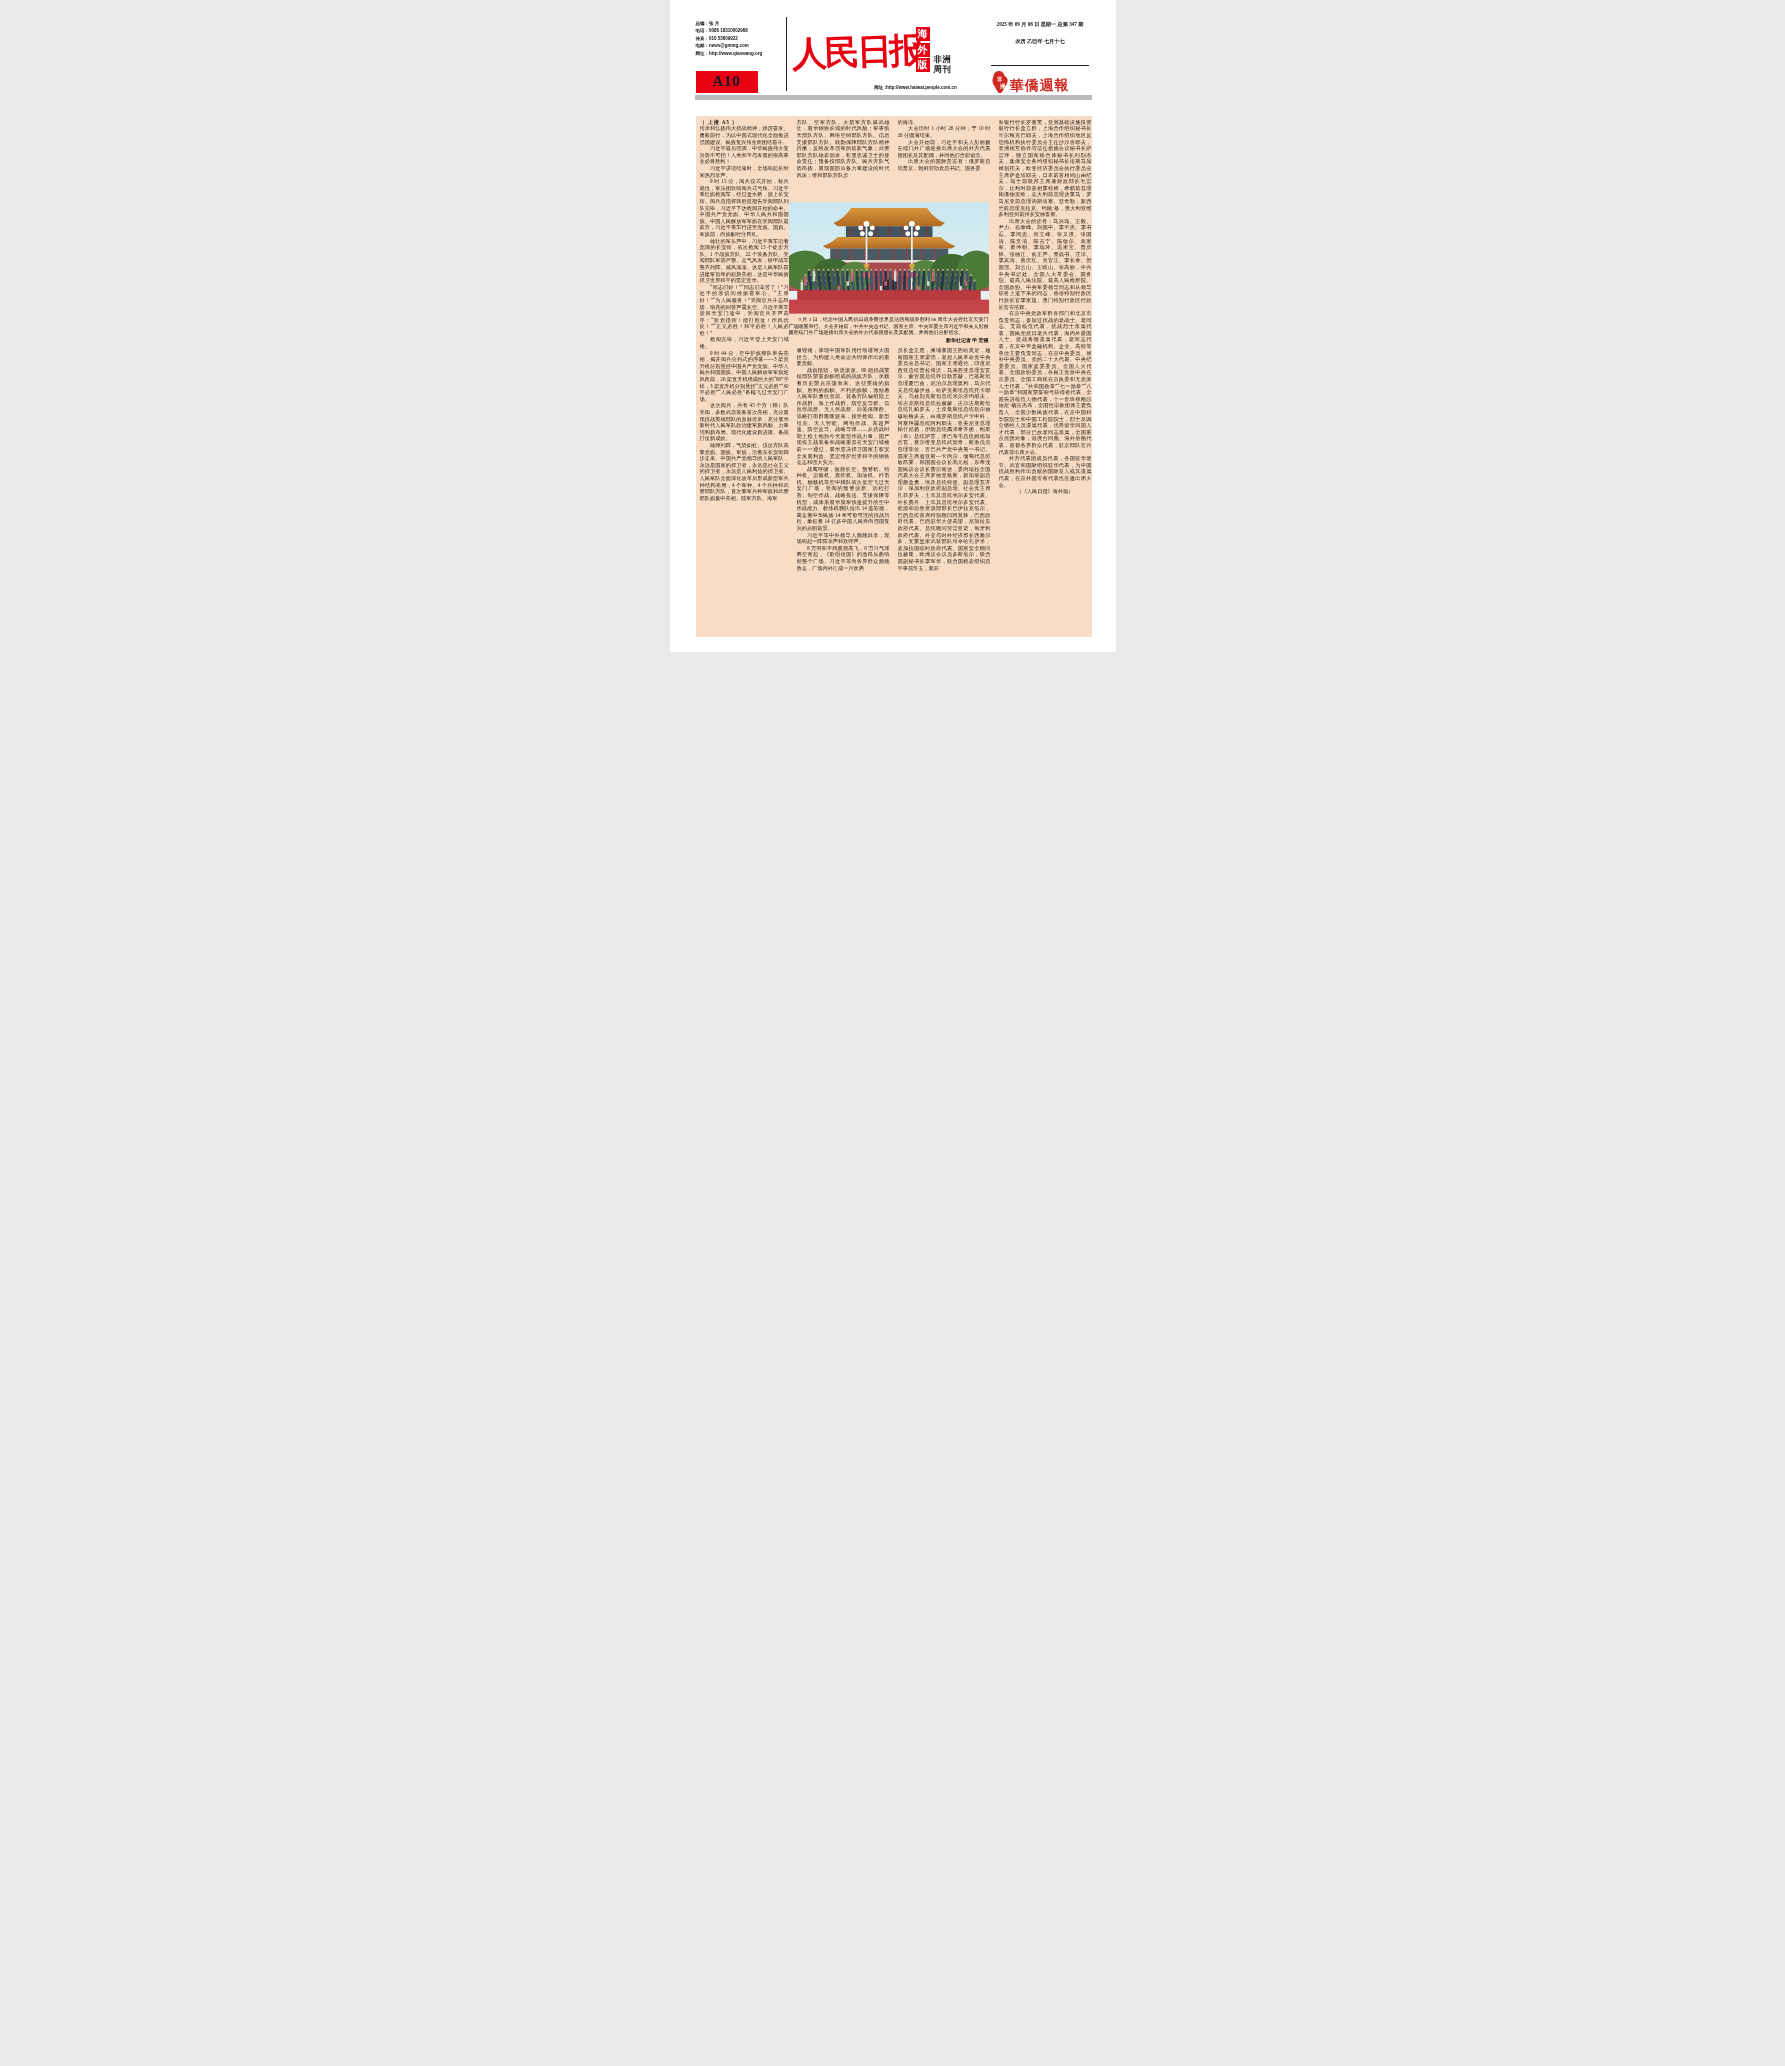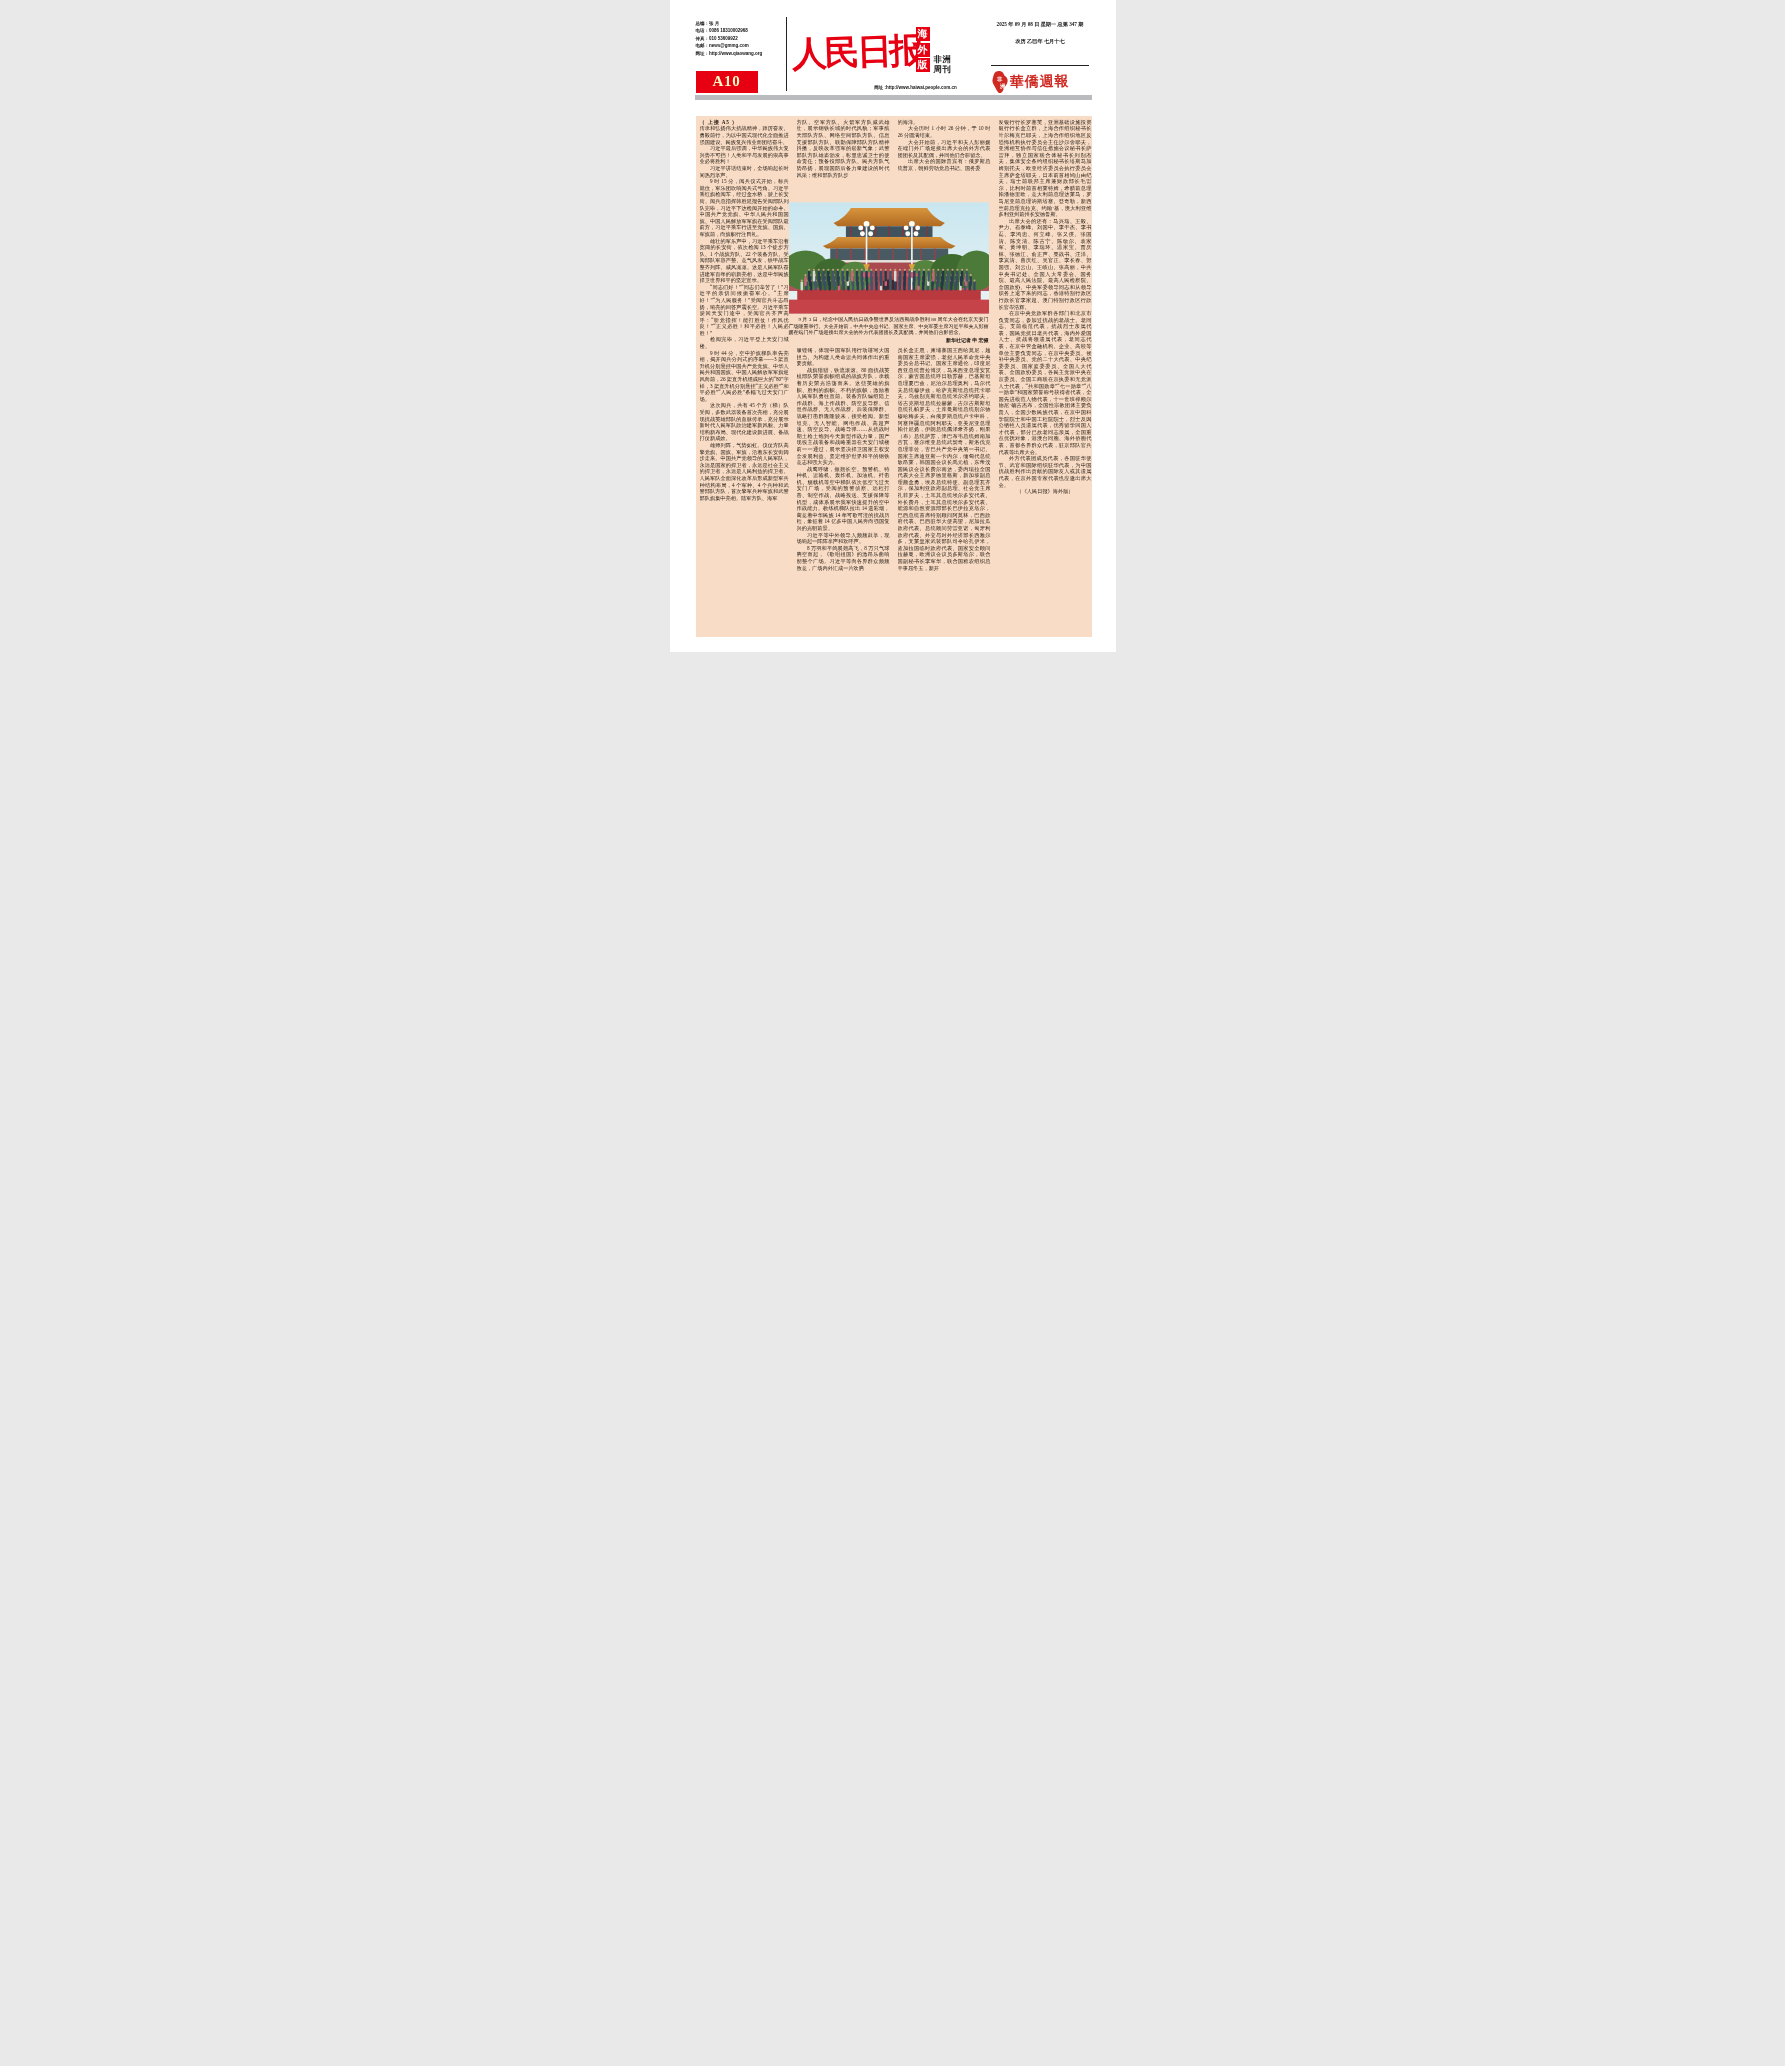--- a/index.html
+++ b/index.html
@@ -9,7 +9,7 @@
   #contact{position:absolute;left:26px;top:20px;width:88px;font-family:"Liberation Sans",sans-serif;
            font-size:4.5px;font-weight:700;line-height:7.4px;color:#111;}
   #pagenum{position:absolute;left:26px;top:71px;width:62px;height:21.5px;background:#e60012;
-           color:#fef9c3;font-family:"Liberation Serif",serif;font-weight:700;font-size:15px;
+           color:#0f172a;font-family:"Liberation Serif",serif;font-weight:700;font-size:15px;
            display:flex;align-items:center;justify-content:center;letter-spacing:0.8px;}
   #hdr-divider{position:absolute;left:116px;top:17.4px;width:0.8px;height:74px;background:#222;}
   #masthead-title{position:absolute;left:122px;top:21.5px;width:120px;height:62px;

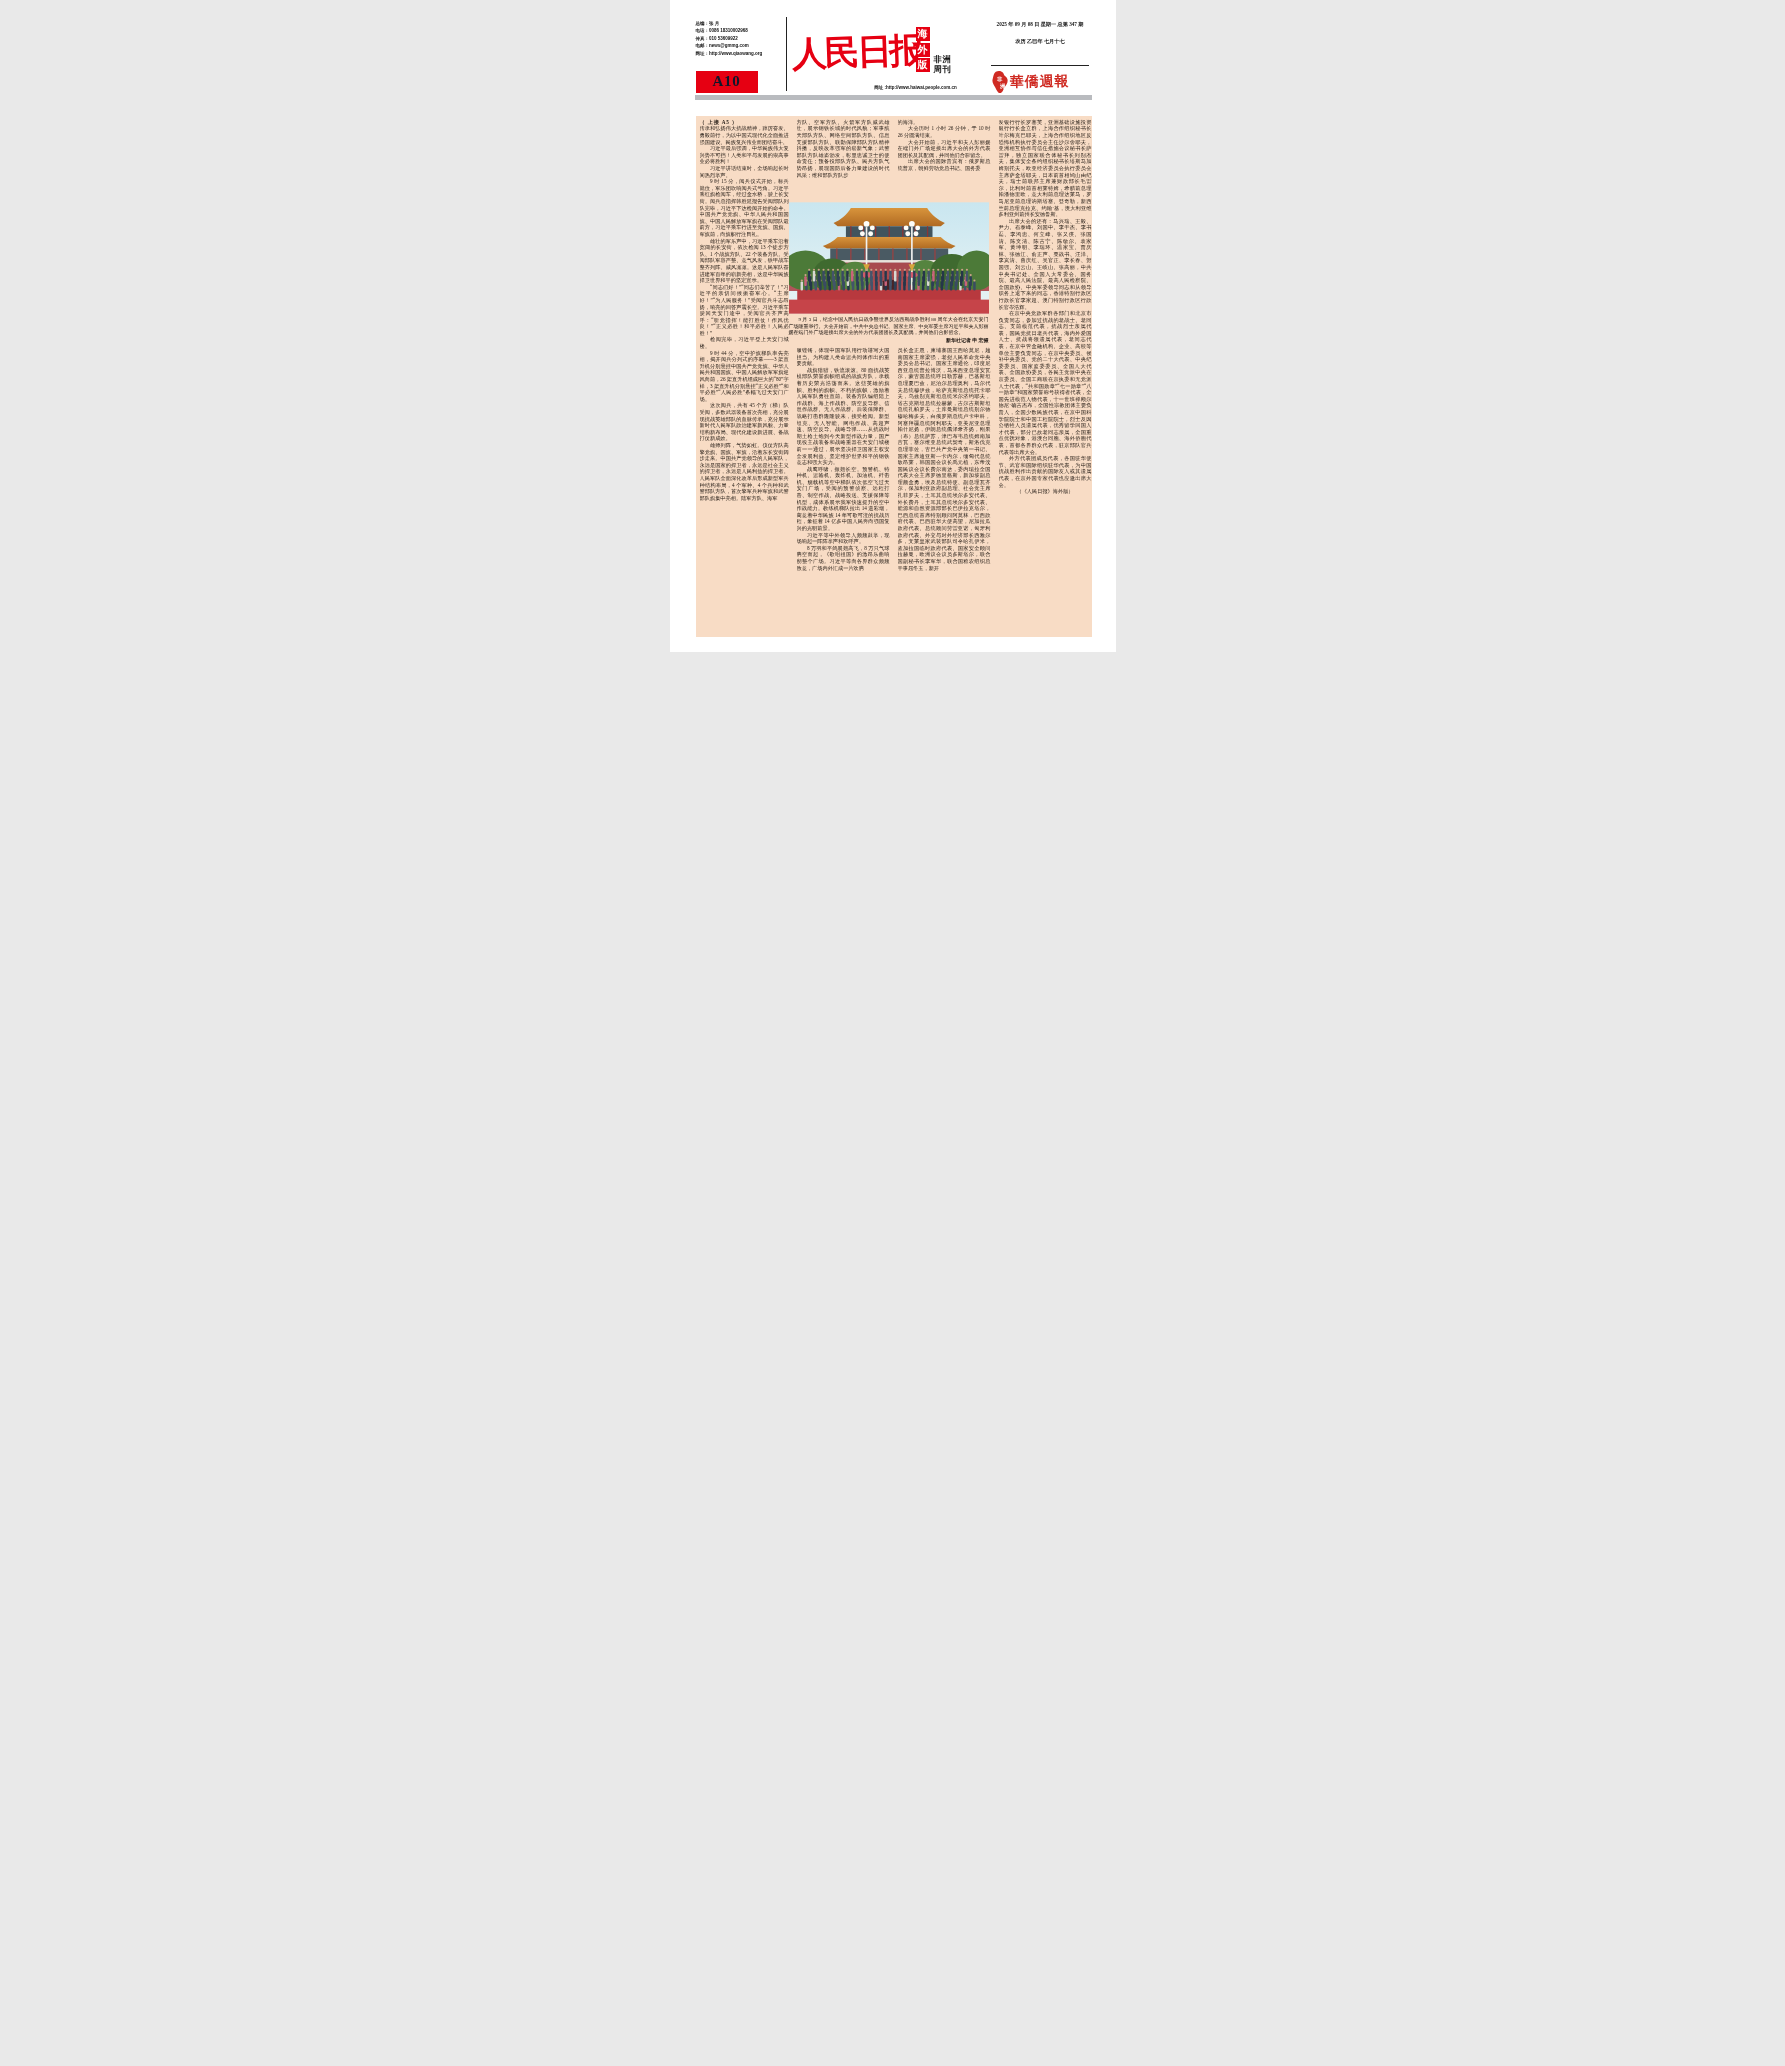--- a/index.html
+++ b/index.html
@@ -27,7 +27,7 @@
          color:#111;text-align:center;font-family:"Liberation Serif",serif;}
   #issue .l2{margin-top:10.7px;}
   #issue-rule{position:absolute;left:321px;top:65px;width:98px;height:0.8px;background:#222;}
-  #brand{position:absolute;left:320px;top:69px;width:102px;height:26.4px;display:flex;align-items:center;}
+  #brand{position:absolute;left:320px;top:69px;width:102px;height:26.4px;display:flex;align-items:flex-end;}
   #africa{width:20.7px;height:25px;position:relative;flex:0 0 auto;}
   #africa svg{display:block;}
   #brand-text{color:#cf2a22;font-size:14px;font-weight:700;white-space:nowrap;

